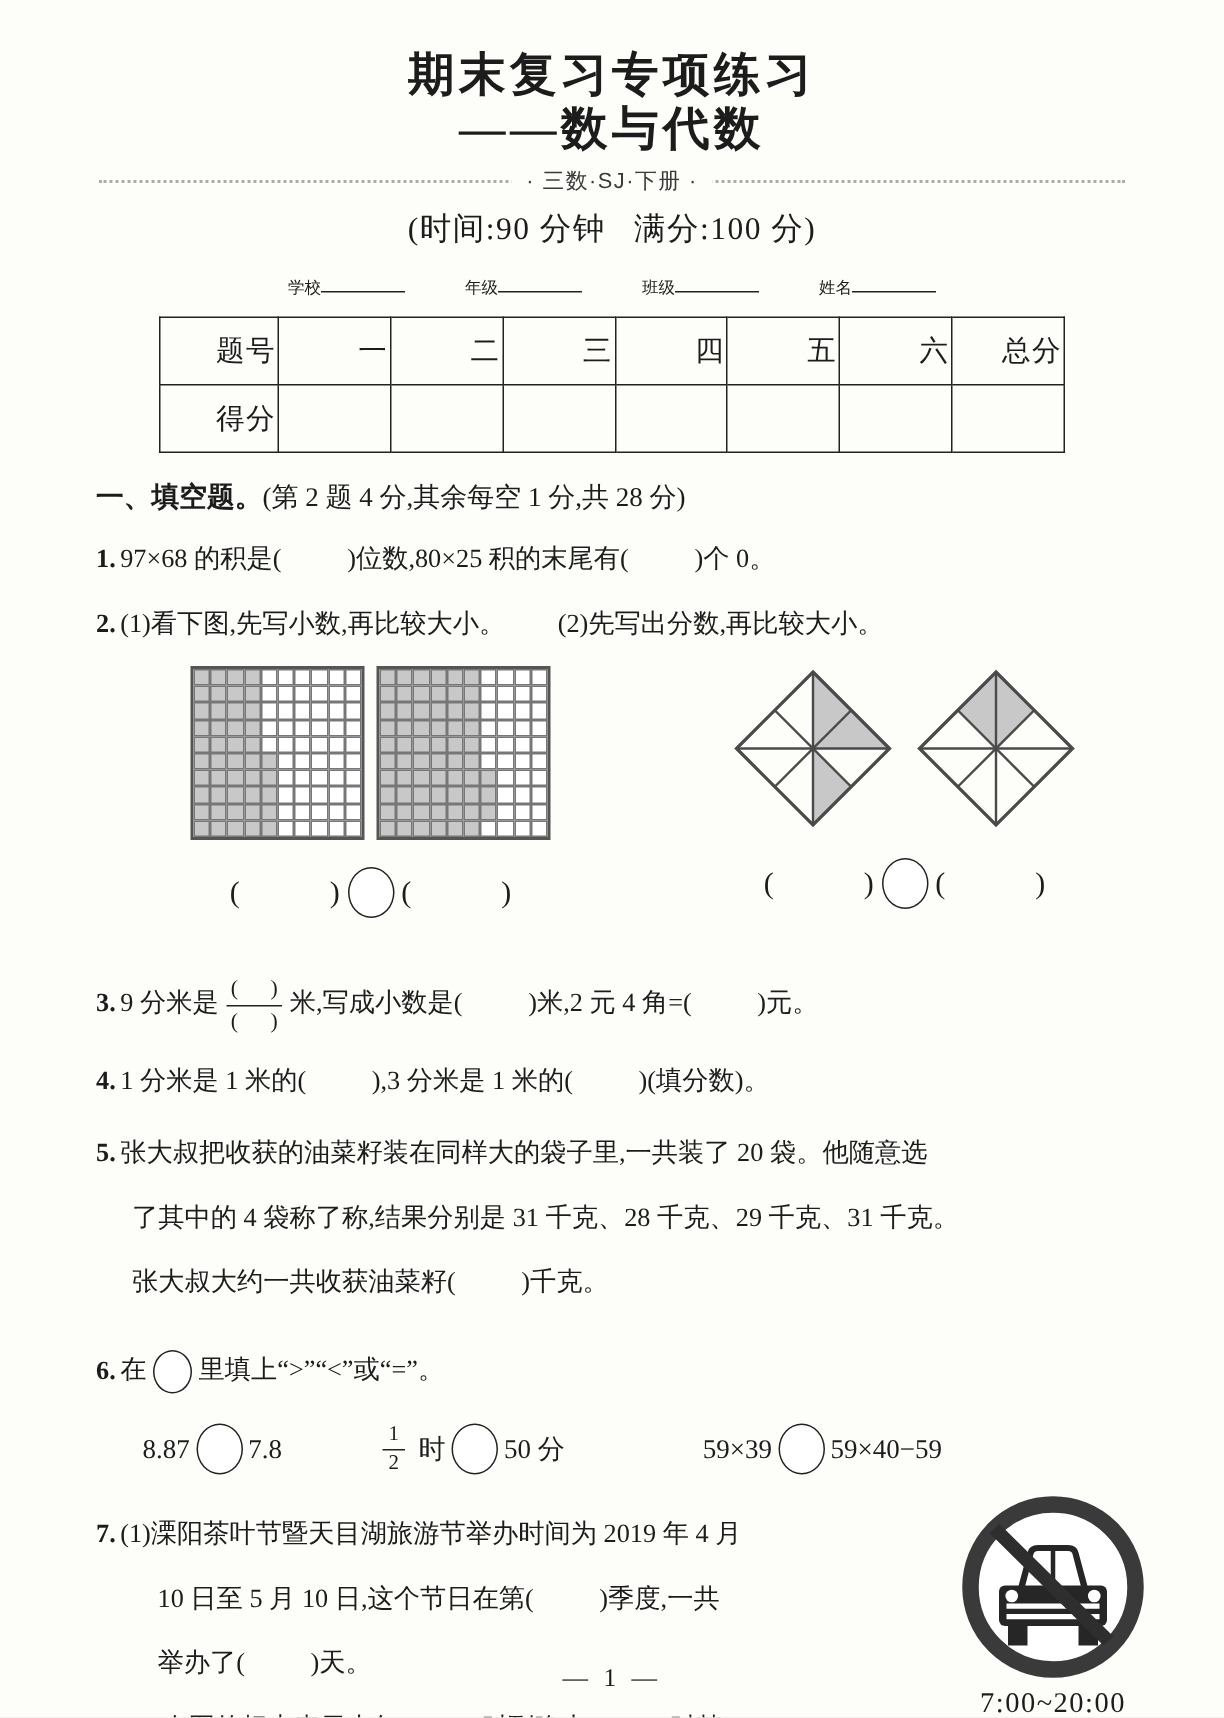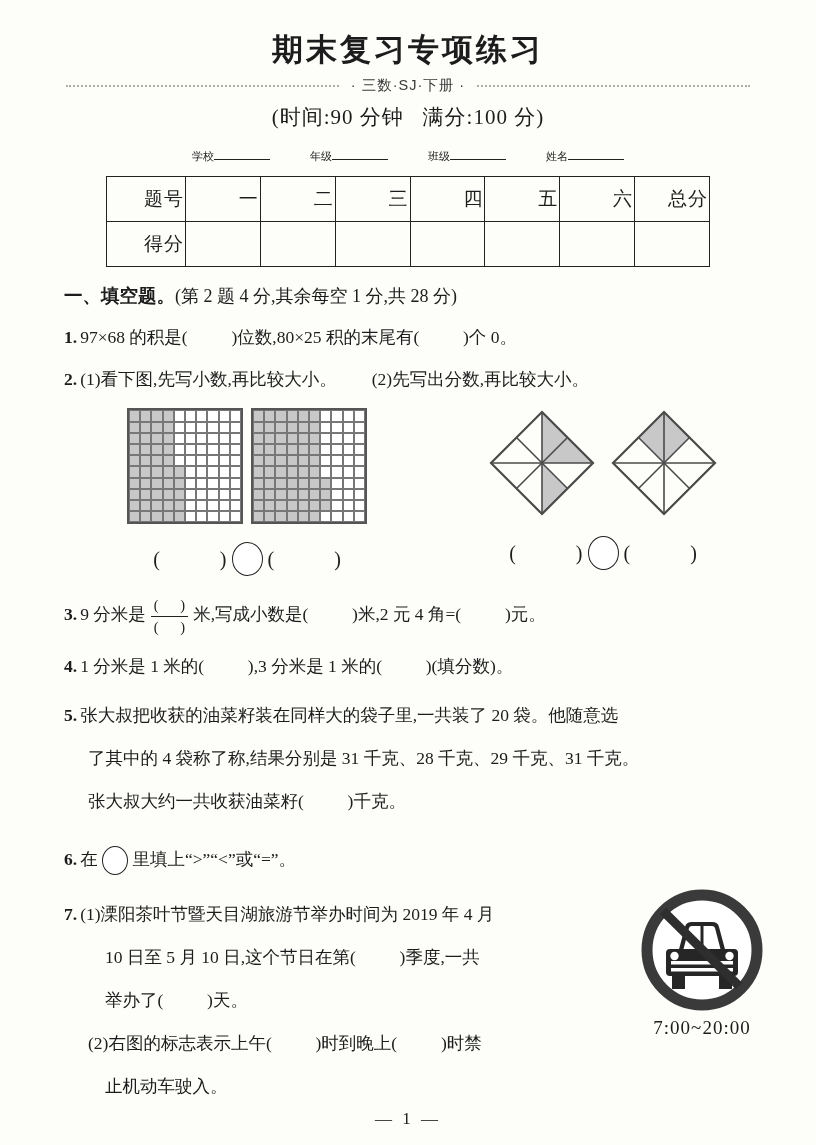--- a/index.html
+++ b/index.html
@@ -74,6 +74,7 @@
 <div class="page">
 
   <div class="title">期末复习专项练习</div>
+  <div class="subtitle">——数与代数</div>
 
   <div class="edition">
     <div class="rule"></div>

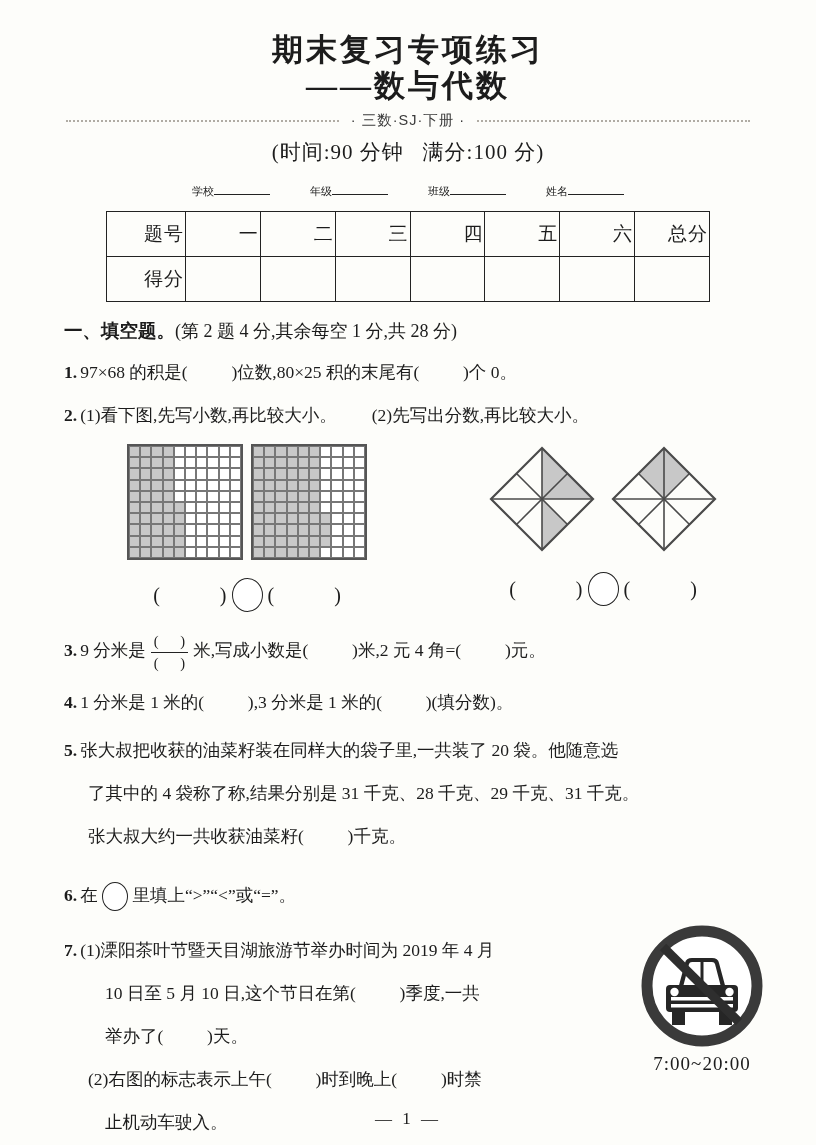--- a/index.html
+++ b/index.html
@@ -372,7 +372,7 @@
     </div>
   </div>
 
-  <div class="q" style="margin-top:22px;">
+  <div class="q" style="margin-top:40px;">
     <span class="qno">3.</span><span class="pre">9 分米是</span><span class="frac frac-blank">
         <span class="num pre">(      )</span>
         <span class="den pre">(      )</span>

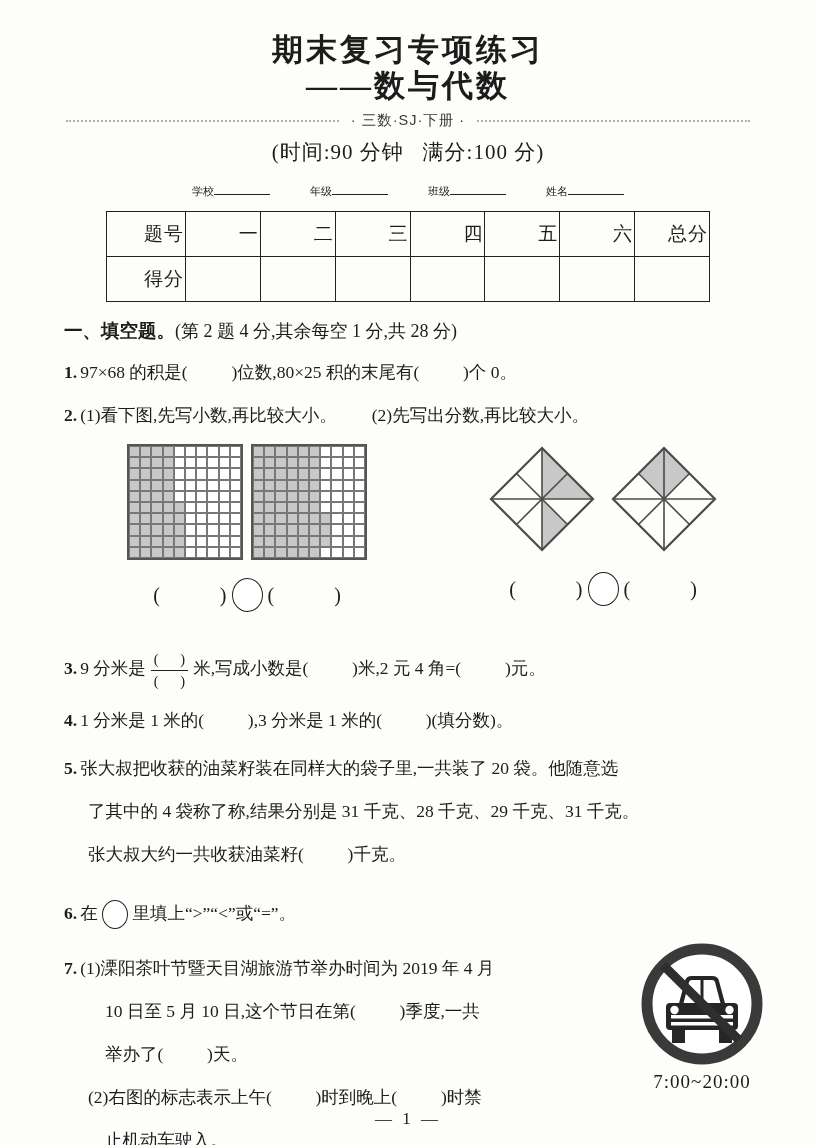--- a/index.html
+++ b/index.html
@@ -395,6 +395,27 @@
     <span class="pre">里填上“&gt;”“&lt;”或“=”。</span>
   </div>
 
+  <div class="q6-items">
+    <span class="q6-item">
+      <span>8.87</span>
+      <span class="cmp-circle"></span>
+      <span>7.8</span>
+    </span>
+    <span class="q6-item gap-a">
+      <span class="frac frac-half">
+          <span class="num">1</span>
+          <span class="den">2</span>
+        </span>
+        <span>时</span>
+      <span class="cmp-circle"></span>
+      <span class="pre">50 分</span>
+    </span>
+    <span class="q6-item gap-b">
+      <span>59×39</span>
+      <span class="cmp-circle"></span>
+      <span>59×40−59</span>
+    </span>
+  </div>
 
   <div class="q7">
     <div class="q7-text">

